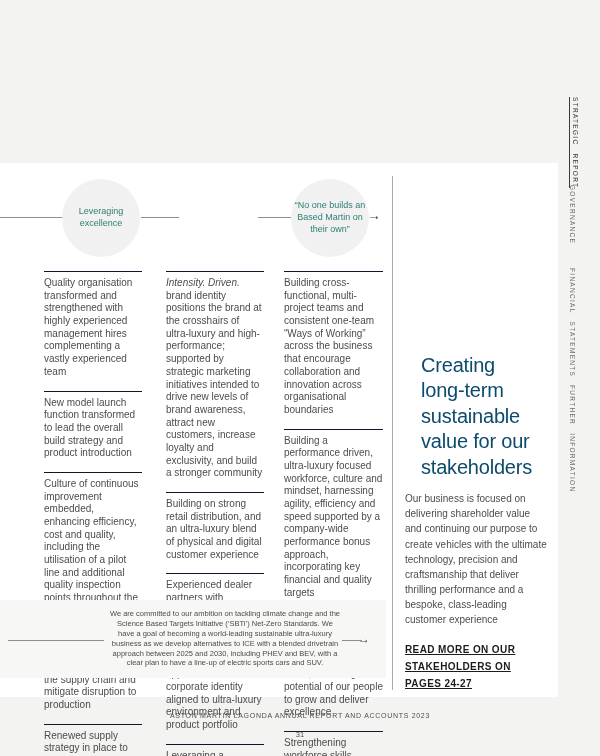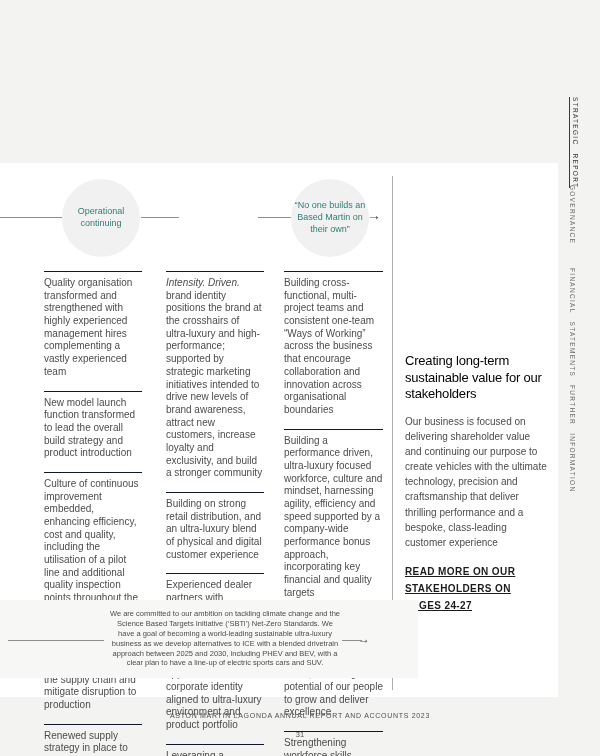--- a/index.html
+++ b/index.html
@@ -95,7 +95,7 @@
   <div class="flow-line" style="left:258px;width:33px"></div>
 
   <div class="pillar-circle" style="left:62px">
-    <span>Operational continuing</span>
+    <span>Leveraging excellence</span>
   </div>
   <div class="pillar-circle" style="left:291px">
     <span>“No one builds an Based Martin on their own”</span>

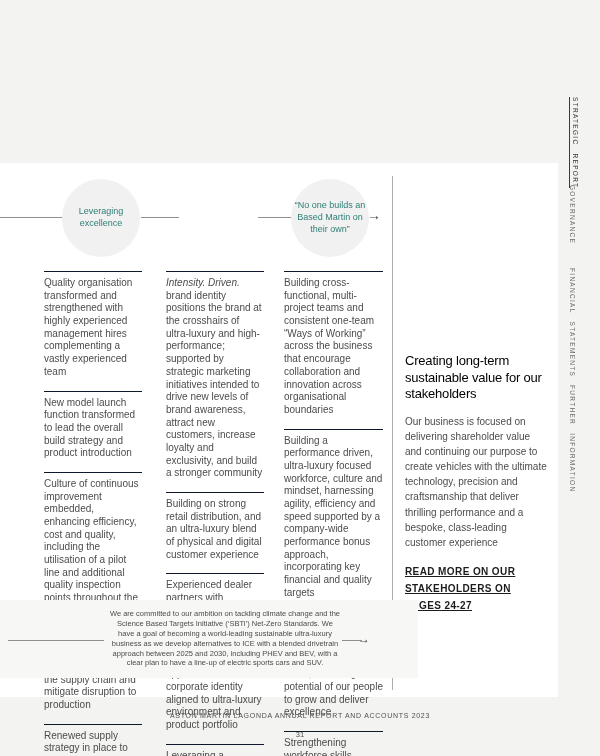--- a/index.html
+++ b/index.html
@@ -47,7 +47,7 @@
   
   .panel{position:absolute;left:405px;top:353px;width:143px;}
   .panel-heading{
-    margin:0 0 11px;font-size:13px;font-weight:400;color:#000000;
+    margin:0 16px 11px;font-size:20px;font-weight:400;color:#0c4a6e;
     line-height:1.27;letter-spacing:-0.2px;
   }
   .panel-body{font-size:10px;line-height:1.52;color:#4c4c4c;margin:0 0 13px;}

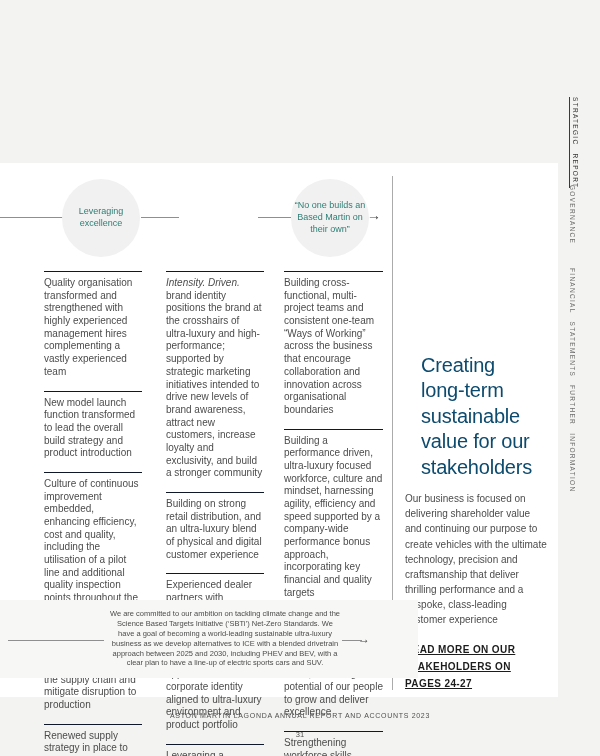--- a/index.html
+++ b/index.html
@@ -57,7 +57,7 @@
   }
 
   
-  .climate{position:absolute;left:0;top:600px;width:386px;height:78px;background:#f7f7f5;padding-left:32px;}
+  .climate{position:absolute;left:0;top:600px;width:386px;height:78px;background:#f7f7f5;}
   .climate-text{
     position:absolute;left:108px;top:9px;width:234px;text-align:center;
     font-size:7.5px;line-height:1.32;color:#4c4c4c;

